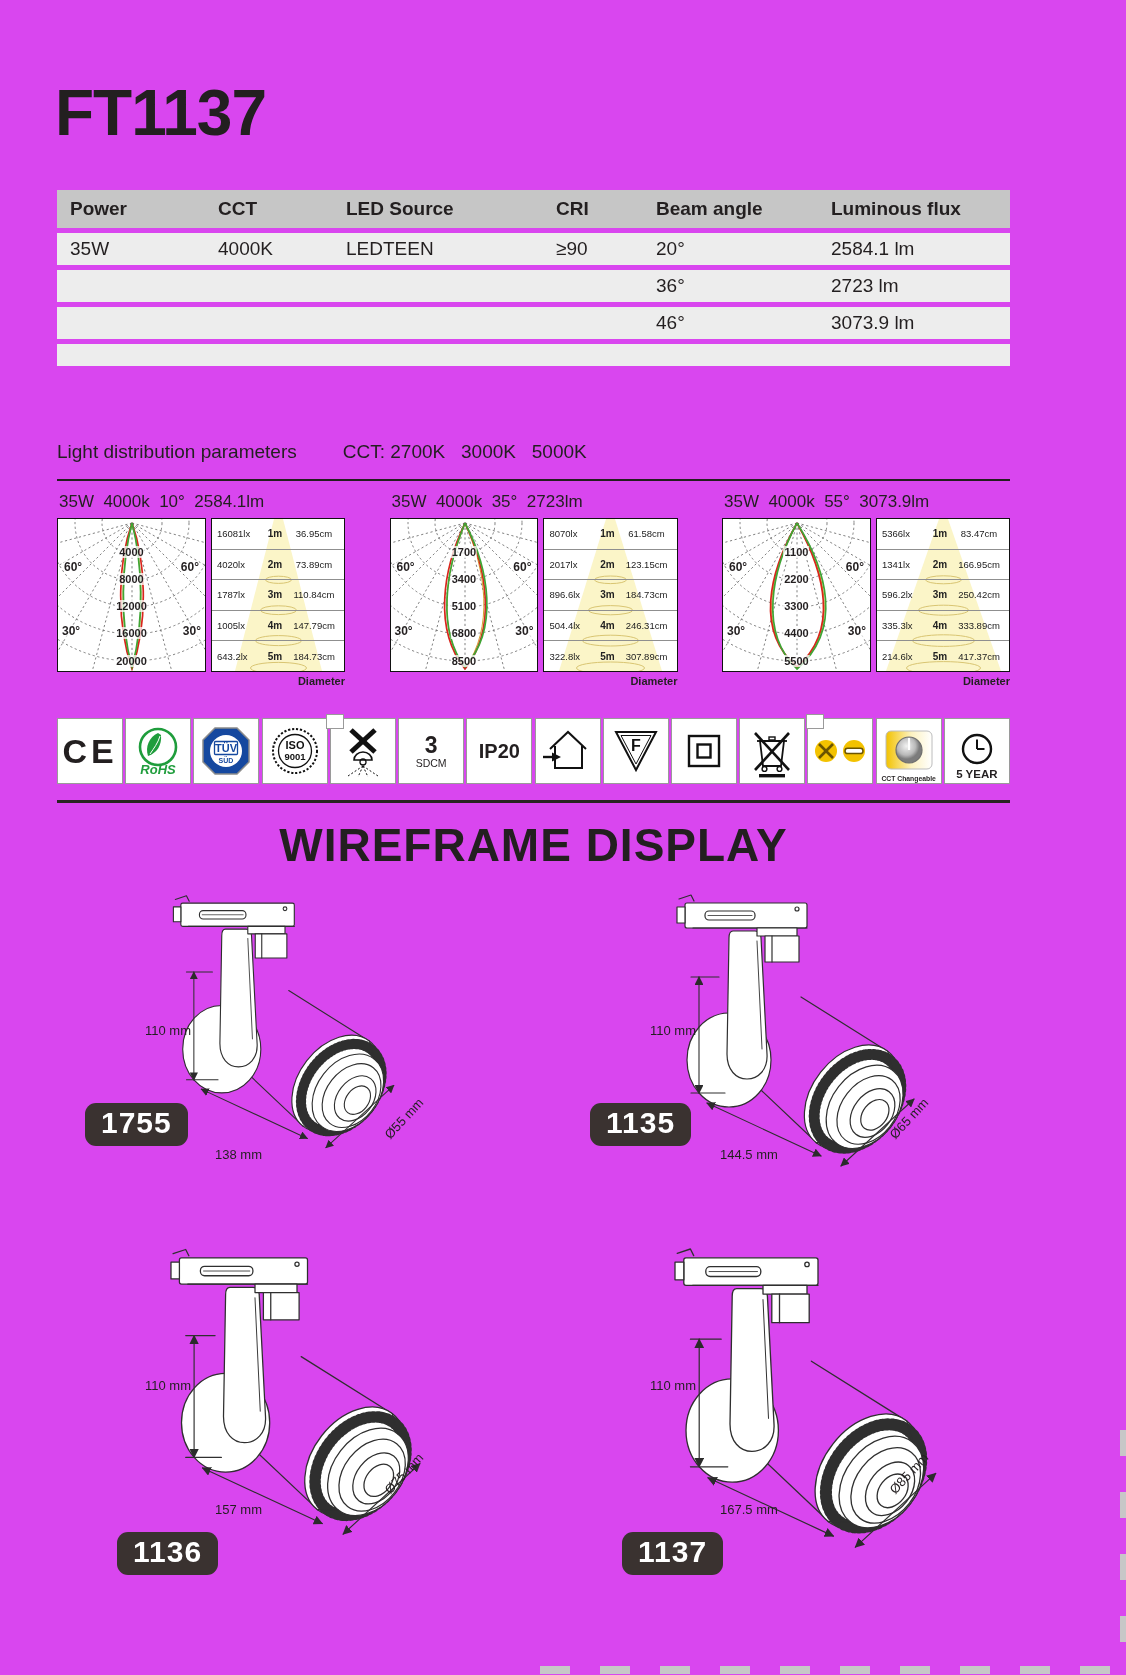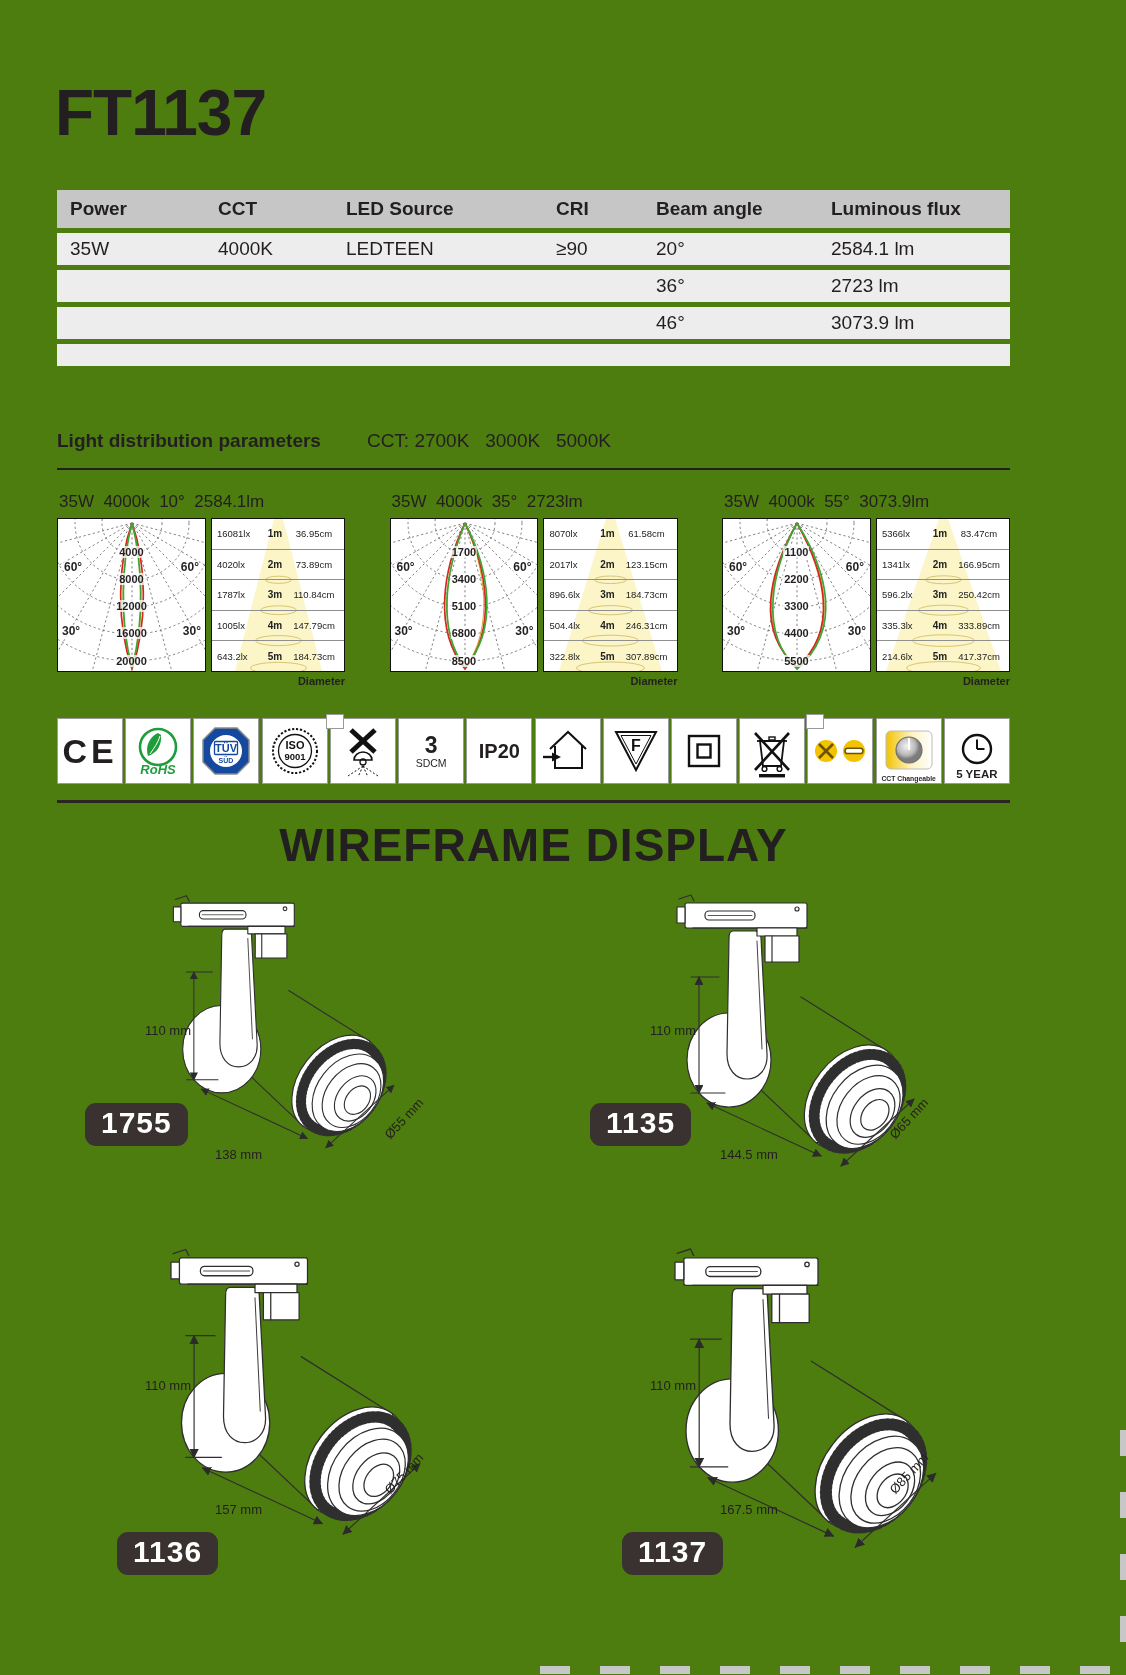--- a/index.html
+++ b/index.html
@@ -3,7 +3,7 @@
 <meta charset="utf-8">
 <style>
   html,body{margin:0;padding:0;background:#fff;}
-  #page{position:relative;width:1126px;height:1675px;background:#4d7c0f;overflow:hidden;
+  #page{position:relative;width:1126px;height:1675px;background:#d946ef;overflow:hidden;
         font-family:"Liberation Sans","DejaVu Sans",sans-serif;color:#231f20;}
 
   

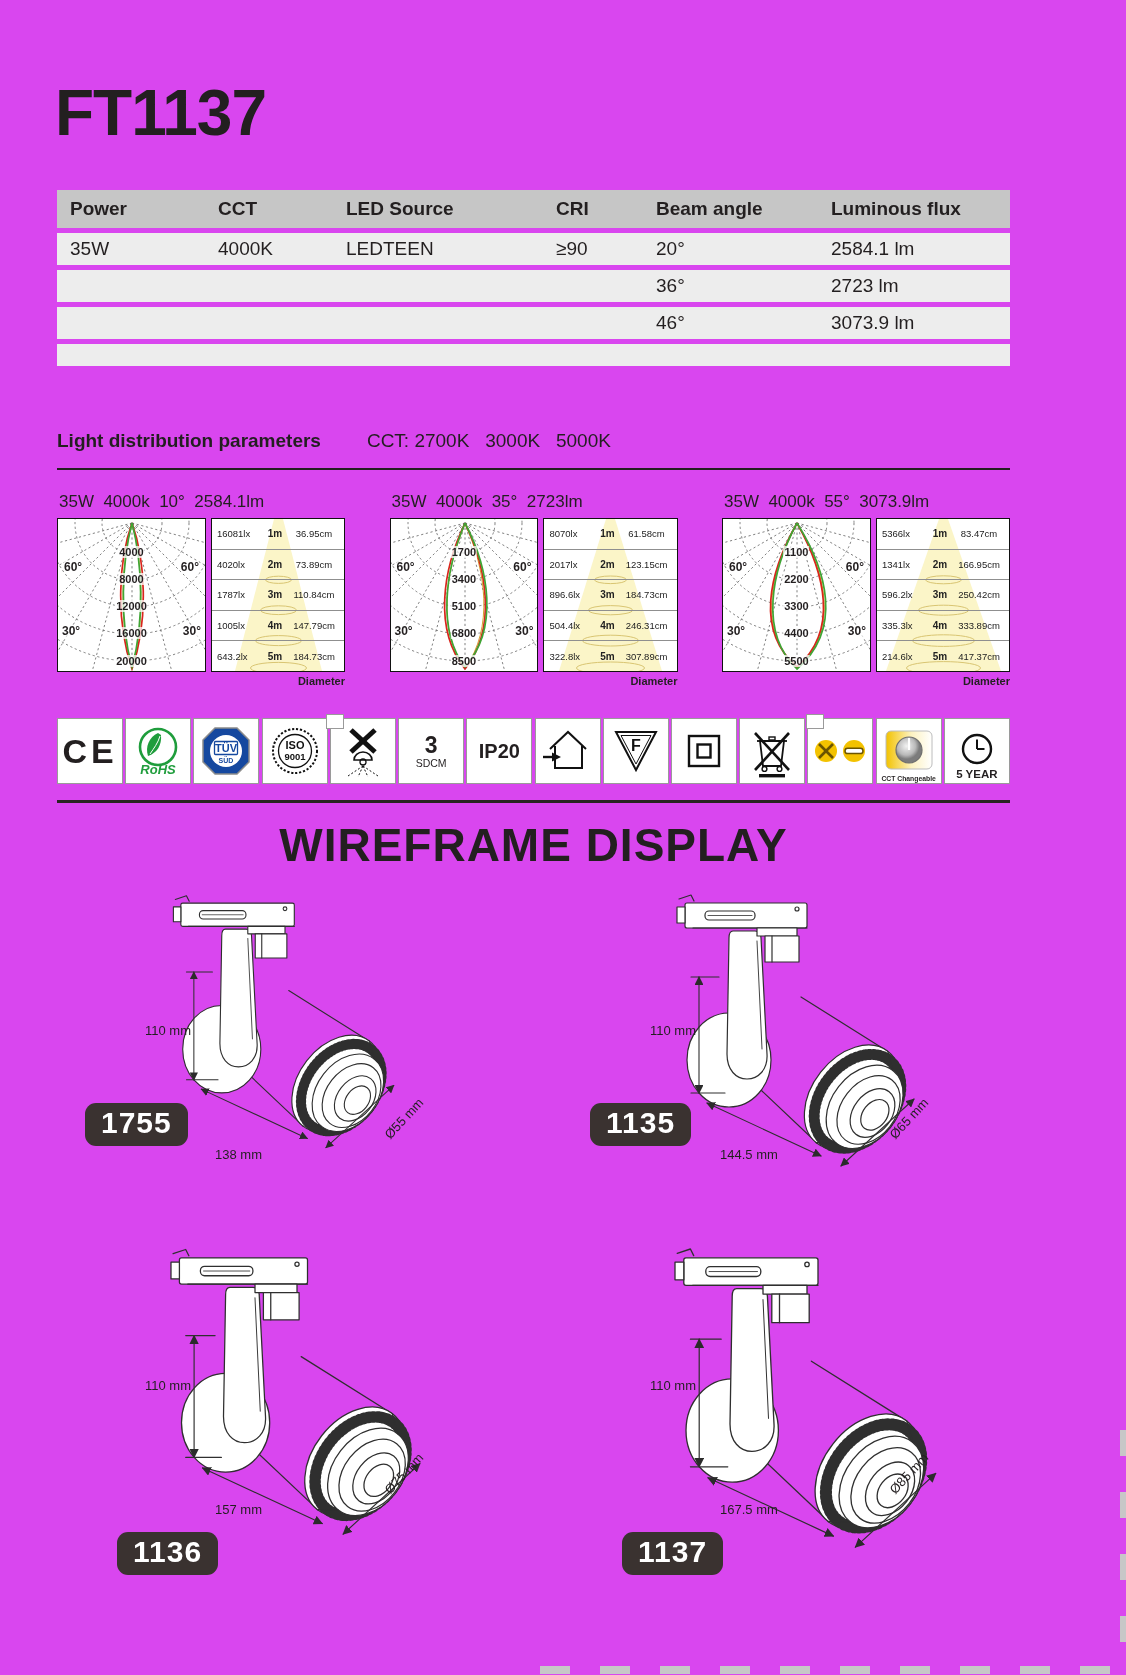--- a/index.html
+++ b/index.html
@@ -21,7 +21,7 @@
   
   .ld-header{position:absolute;left:57px;top:430px;width:953px;border-bottom:2px solid #231f20;
              padding-bottom:16px;display:flex;align-items:baseline;}
-  .ld-title{font-weight:bold;font-size:19px;}
+  .ld-title{font-weight:normal;font-size:19px;margin-top:11px;}
   .cct-note{font-size:19px;margin-left:46px;white-space:pre;}
 
   .charts{position:absolute;left:57px;top:492px;width:953px;display:flex;justify-content:space-between;}

